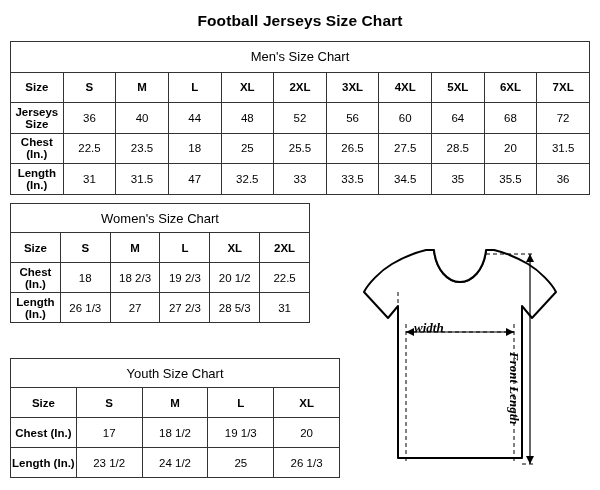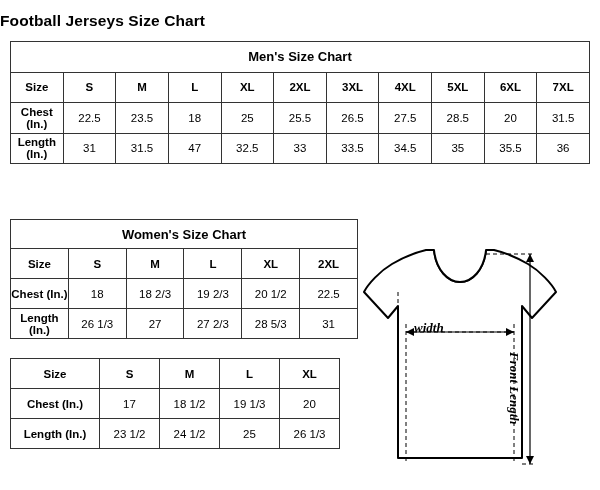--- a/index.html
+++ b/index.html
@@ -16,7 +16,7 @@
     position: relative;
   }
   #page-title {
-    text-align: left;
+    text-align: center;
     font-size: 15.5px;
     font-weight: bold;
     letter-spacing: 0.1px;

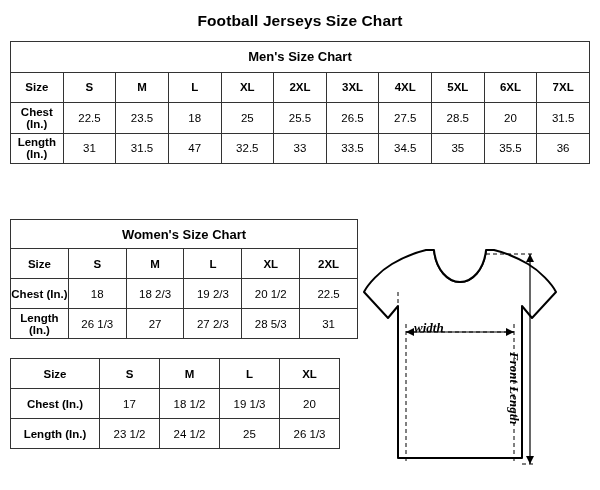--- a/index.html
+++ b/index.html
@@ -45,7 +45,7 @@
     background: #ffffff;
   }
   table.size-table tr.caption-row td {
-    font-weight: bold;
+    font-weight: normal;
     font-size: 13px;
     height: 28px;
     margin-top: 9px;

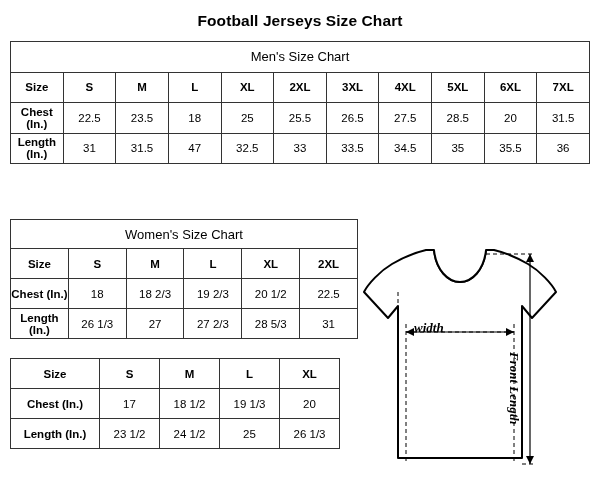--- a/index.html
+++ b/index.html
@@ -120,6 +120,19 @@
         <td>7XL</td>
       </tr>
       <tr>
+        <td class="row-label">Jerseys Size</td>
+        <td>36</td>
+        <td>40</td>
+        <td>44</td>
+        <td>48</td>
+        <td>52</td>
+        <td>56</td>
+        <td>60</td>
+        <td>64</td>
+        <td>68</td>
+        <td>72</td>
+      </tr>
+      <tr>
         <td class="row-label">Chest (In.)</td>
         <td>22.5</td>
         <td>23.5</td>

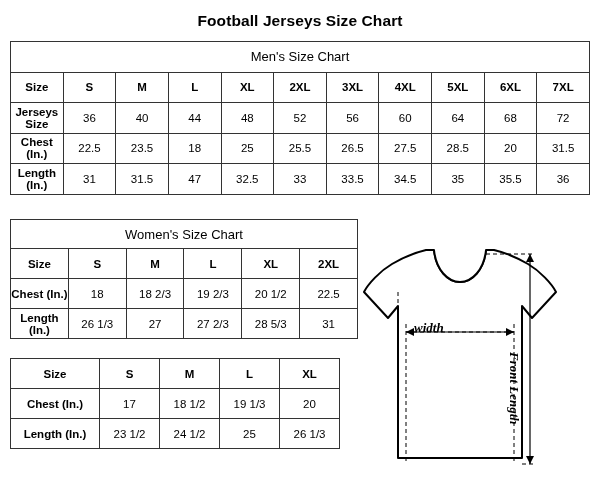--- a/index.html
+++ b/index.html
@@ -59,7 +59,7 @@
   #mens-chart td { height: 29.5px; }
   #mens-chart td.row-label { width: 88px; }
   
-  #womens-chart { left: 10px; top: 219px; width: 348px; }
+  #womens-chart { left: 10px; top: 203px; width: 300px; }
   #womens-chart td.row-label { width: 88px; }
   
   #youth-chart { left: 10px; top: 358px; width: 330px; }

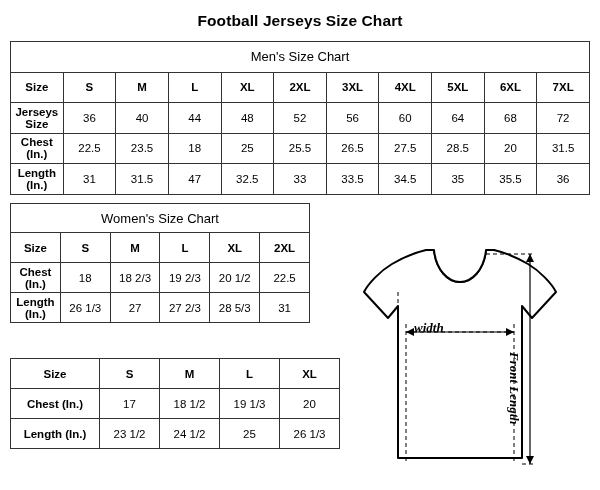--- a/index.html
+++ b/index.html
@@ -199,6 +199,9 @@
 <div class="chart-block" id="youth-chart">
   <table class="size-table">
     <tbody>
+      <tr class="caption-row">
+        <td colspan="5">Youth Size Chart</td>
+      </tr>
       <tr class="header-row">
         <td class="row-label">Size</td>
         <td>S</td>

